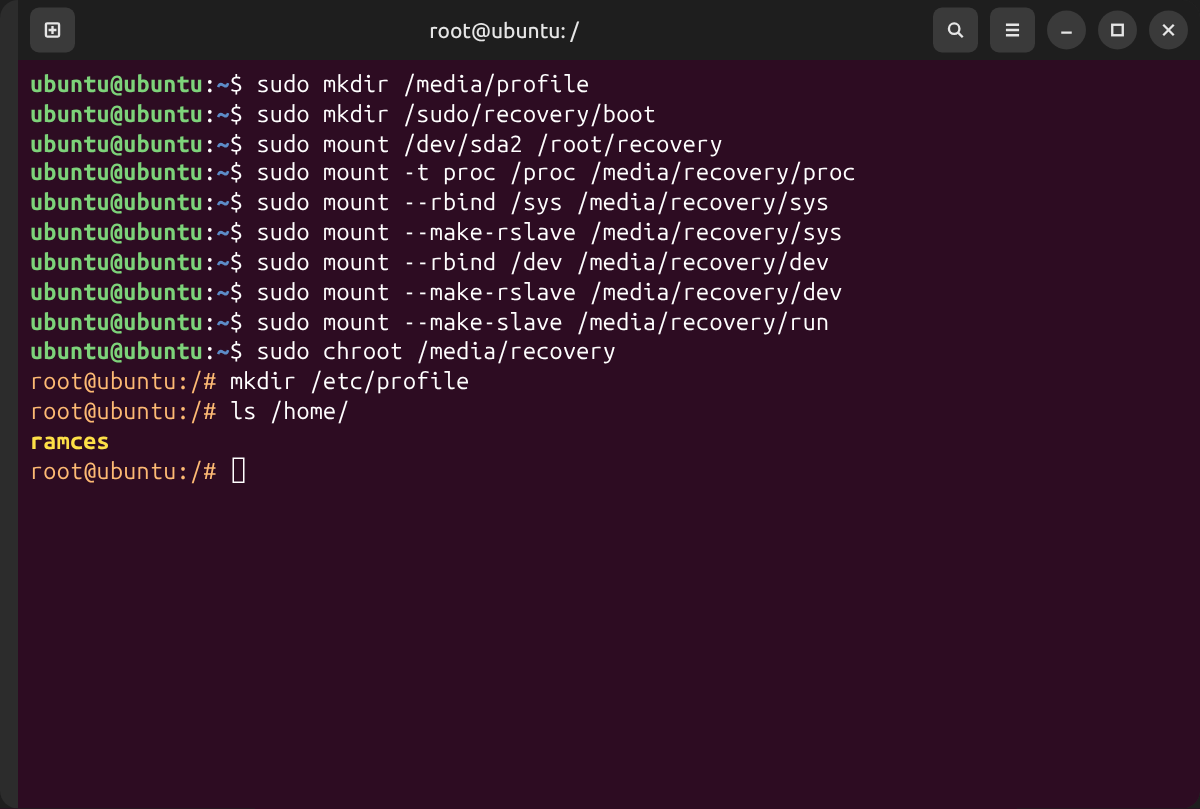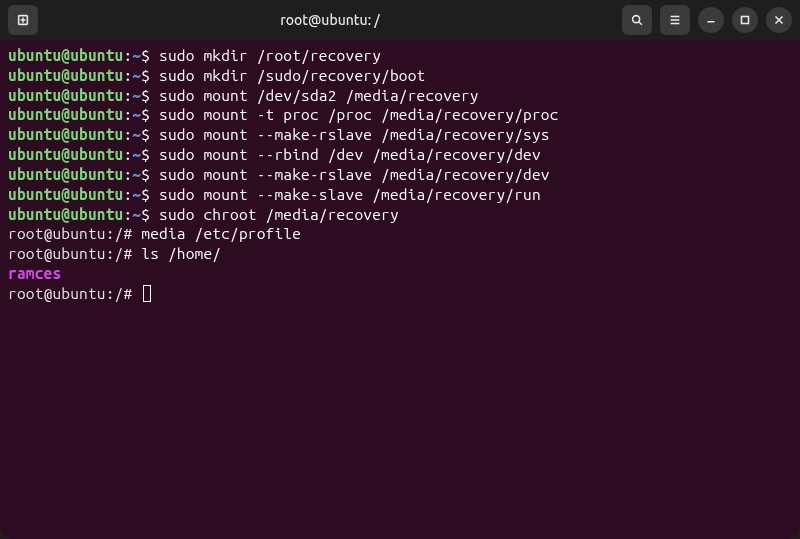--- a/index.html
+++ b/index.html
@@ -18,6 +18,7 @@
     display: flex;
     flex-direction: column;
     overflow: hidden;
+    padding-left: 12px;
   }
   .titlebar {
     height: 40px;

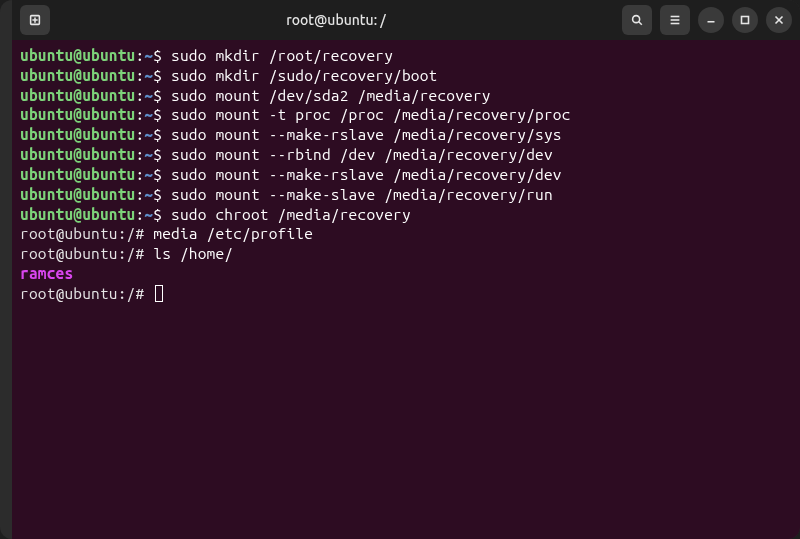--- a/index.html
+++ b/index.html
@@ -115,7 +115,7 @@
 
   <div class="terminal">
 
-    <div class="line"><span class="user-host">ubuntu@ubuntu</span><span class="cmd">:</span><span class="path">~</span><span class="cmd">$</span><span class="cmd"> </span><span class="cmd">sudo mkdir /root/recovery</span></div>
+    <div class="line"><span class="user-host">ubuntu@ubuntu</span><span class="cmd">:</span><span class="path">~</span><span class="cmd">$</span><span class="cmd"> </span><span class="cmd">sudo mkdir /media/profile</span></div>
     <div class="line"><span class="user-host">ubuntu@ubuntu</span><span class="cmd">:</span><span class="path">~</span><span class="cmd">$</span><span class="cmd"> </span><span class="cmd">sudo mkdir /sudo/recovery/boot</span></div>
     <div class="line"><span class="user-host">ubuntu@ubuntu</span><span class="cmd">:</span><span class="path">~</span><span class="cmd">$</span><span class="cmd"> </span><span class="cmd">sudo mount /dev/sda2 /media/recovery</span></div>
     <div class="line"><span class="user-host">ubuntu@ubuntu</span><span class="cmd">:</span><span class="path">~</span><span class="cmd">$</span><span class="cmd"> </span><span class="cmd">sudo mount -t proc /proc /media/recovery/proc</span></div>

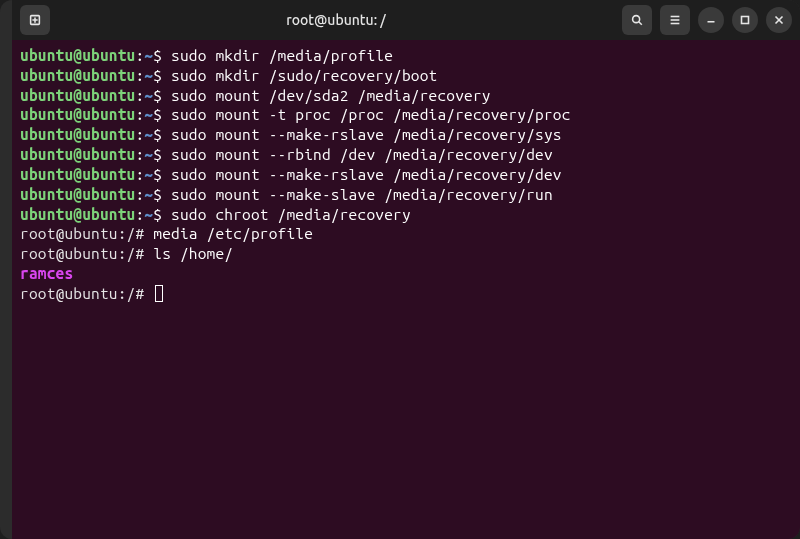--- a/index.html
+++ b/index.html
@@ -117,7 +117,7 @@
 
     <div class="line"><span class="user-host">ubuntu@ubuntu</span><span class="cmd">:</span><span class="path">~</span><span class="cmd">$</span><span class="cmd"> </span><span class="cmd">sudo mkdir /media/profile</span></div>
     <div class="line"><span class="user-host">ubuntu@ubuntu</span><span class="cmd">:</span><span class="path">~</span><span class="cmd">$</span><span class="cmd"> </span><span class="cmd">sudo mkdir /sudo/recovery/boot</span></div>
-    <div class="line"><span class="user-host">ubuntu@ubuntu</span><span class="cmd">:</span><span class="path">~</span><span class="cmd">$</span><span class="cmd"> </span><span class="cmd">sudo mount /dev/sda2 /media/recovery</span></div>
+    <div class="line"><span class="user-host">ubuntu@ubuntu</span><span class="cmd">:</span><span class="path">~</span><span class="cmd">$</span><span class="cmd"> </span><span class="cmd">sudo mount /dev/sda2 /root/recovery</span></div>
     <div class="line"><span class="user-host">ubuntu@ubuntu</span><span class="cmd">:</span><span class="path">~</span><span class="cmd">$</span><span class="cmd"> </span><span class="cmd">sudo mount -t proc /proc /media/recovery/proc</span></div>
     <div class="line"><span class="user-host">ubuntu@ubuntu</span><span class="cmd">:</span><span class="path">~</span><span class="cmd">$</span><span class="cmd"> </span><span class="cmd">sudo mount --make-rslave /media/recovery/sys</span></div>
     <div class="line"><span class="user-host">ubuntu@ubuntu</span><span class="cmd">:</span><span class="path">~</span><span class="cmd">$</span><span class="cmd"> </span><span class="cmd">sudo mount --rbind /dev /media/recovery/dev</span></div>

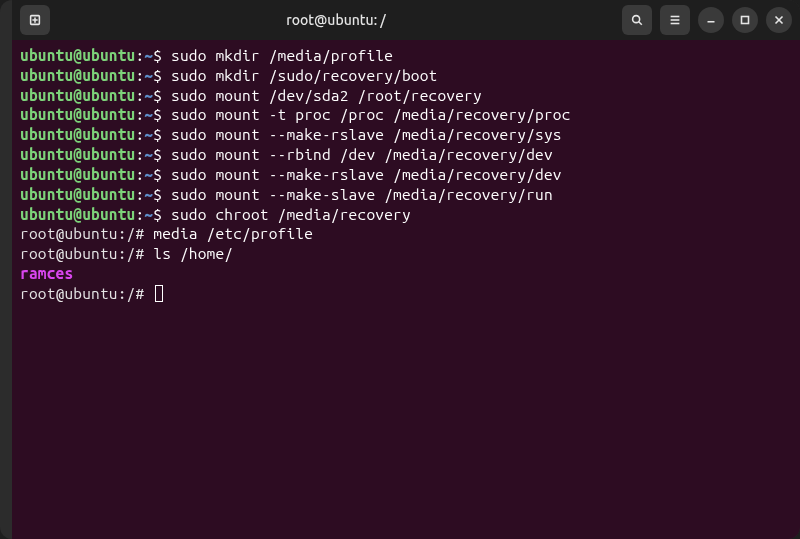--- a/index.html
+++ b/index.html
@@ -119,6 +119,7 @@
     <div class="line"><span class="user-host">ubuntu@ubuntu</span><span class="cmd">:</span><span class="path">~</span><span class="cmd">$</span><span class="cmd"> </span><span class="cmd">sudo mkdir /sudo/recovery/boot</span></div>
     <div class="line"><span class="user-host">ubuntu@ubuntu</span><span class="cmd">:</span><span class="path">~</span><span class="cmd">$</span><span class="cmd"> </span><span class="cmd">sudo mount /dev/sda2 /root/recovery</span></div>
     <div class="line"><span class="user-host">ubuntu@ubuntu</span><span class="cmd">:</span><span class="path">~</span><span class="cmd">$</span><span class="cmd"> </span><span class="cmd">sudo mount -t proc /proc /media/recovery/proc</span></div>
+    <div class="line"><span class="user-host">ubuntu@ubuntu</span><span class="cmd">:</span><span class="path">~</span><span class="cmd">$</span><span class="cmd"> </span><span class="cmd">sudo mount --rbind /sys /media/recovery/sys</span></div>
     <div class="line"><span class="user-host">ubuntu@ubuntu</span><span class="cmd">:</span><span class="path">~</span><span class="cmd">$</span><span class="cmd"> </span><span class="cmd">sudo mount --make-rslave /media/recovery/sys</span></div>
     <div class="line"><span class="user-host">ubuntu@ubuntu</span><span class="cmd">:</span><span class="path">~</span><span class="cmd">$</span><span class="cmd"> </span><span class="cmd">sudo mount --rbind /dev /media/recovery/dev</span></div>
     <div class="line"><span class="user-host">ubuntu@ubuntu</span><span class="cmd">:</span><span class="path">~</span><span class="cmd">$</span><span class="cmd"> </span><span class="cmd">sudo mount --make-rslave /media/recovery/dev</span></div>

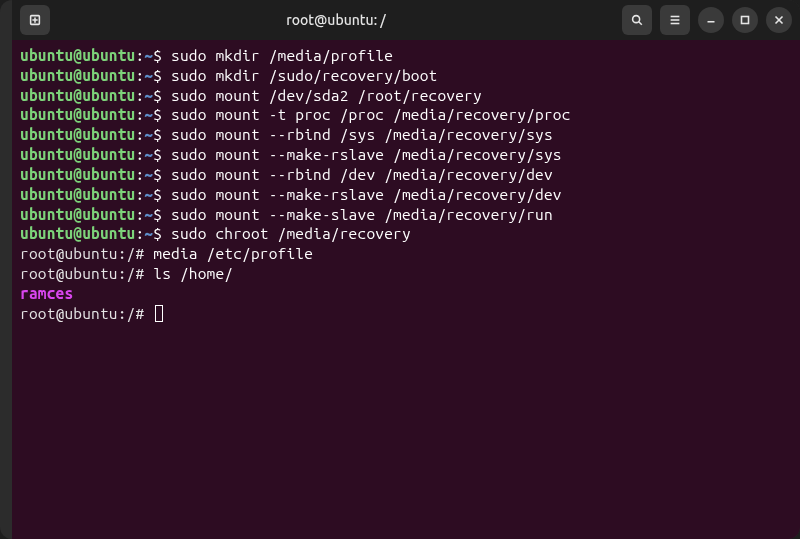--- a/index.html
+++ b/index.html
@@ -54,7 +54,7 @@
   .user-host { color: #7dd37a; font-weight: bold; }
   .path { color: #5d8dc9; font-weight: bold; }
   .cmd { color: #ffffff; }
-  .root-prompt { color: #e5e5e5; margin-top: 48px; }
+  .root-prompt { color: #fdba74; margin-top: 48px; }
   .dir { color: #d946ef; font-weight: bold; }
   .cursor {
     display: inline-block;

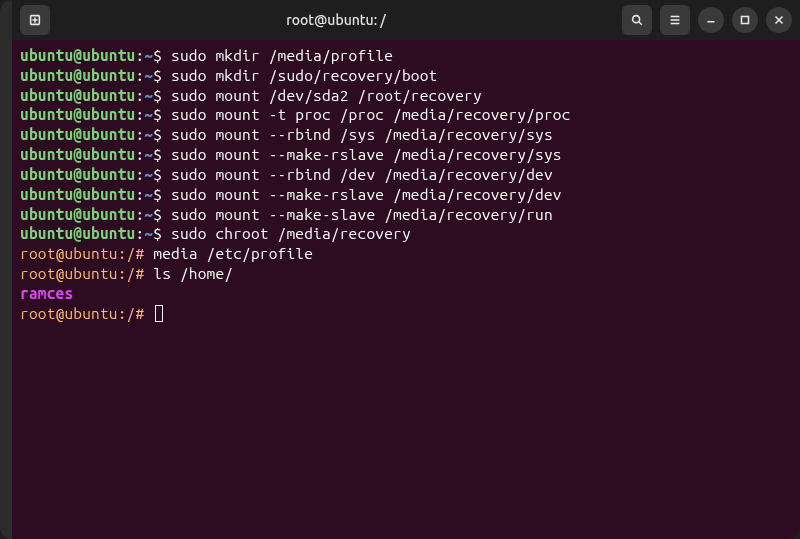--- a/index.html
+++ b/index.html
@@ -126,7 +126,7 @@
     <div class="line"><span class="user-host">ubuntu@ubuntu</span><span class="cmd">:</span><span class="path">~</span><span class="cmd">$</span><span class="cmd"> </span><span class="cmd">sudo mount --make-slave /media/recovery/run</span></div>
     <div class="line"><span class="user-host">ubuntu@ubuntu</span><span class="cmd">:</span><span class="path">~</span><span class="cmd">$</span><span class="cmd"> </span><span class="cmd">sudo chroot /media/recovery</span></div>
 
-    <div class="line"><span class="root-prompt">root@ubuntu</span><span class="root-prompt">:</span><span class="root-prompt">/</span><span class="root-prompt">#</span><span class="cmd"> </span><span class="cmd">media /etc/profile</span></div>
+    <div class="line"><span class="root-prompt">root@ubuntu</span><span class="root-prompt">:</span><span class="root-prompt">/</span><span class="root-prompt">#</span><span class="cmd"> </span><span class="cmd">mkdir /etc/profile</span></div>
     <div class="line"><span class="root-prompt">root@ubuntu</span><span class="root-prompt">:</span><span class="root-prompt">/</span><span class="root-prompt">#</span><span class="cmd"> </span><span class="cmd">ls /home/</span></div>
 
     <div class="line"><span class="dir">ramces</span></div>

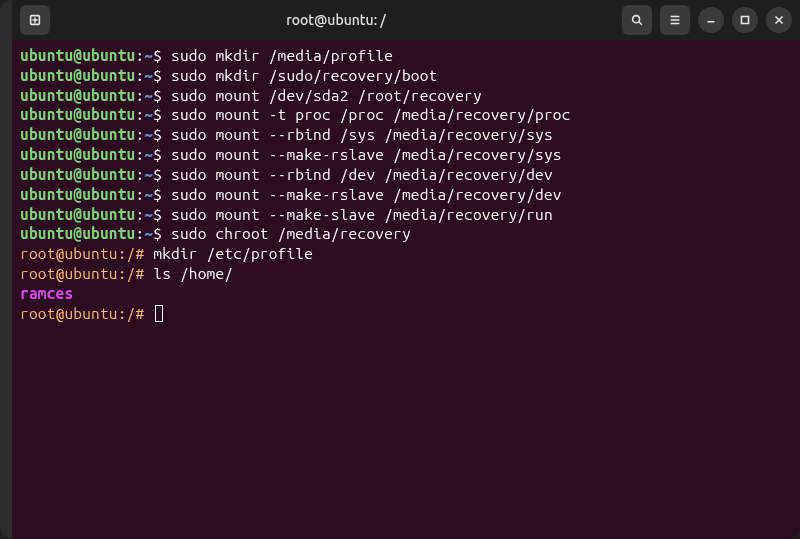--- a/index.html
+++ b/index.html
@@ -55,7 +55,7 @@
   .path { color: #5d8dc9; font-weight: bold; }
   .cmd { color: #ffffff; }
   .root-prompt { color: #fdba74; margin-top: 48px; }
-  .dir { color: #d946ef; font-weight: bold; }
+  .dir { color: #fde047; font-weight: bold; }
   .cursor {
     display: inline-block;
     width: 8px; height: 17px;

